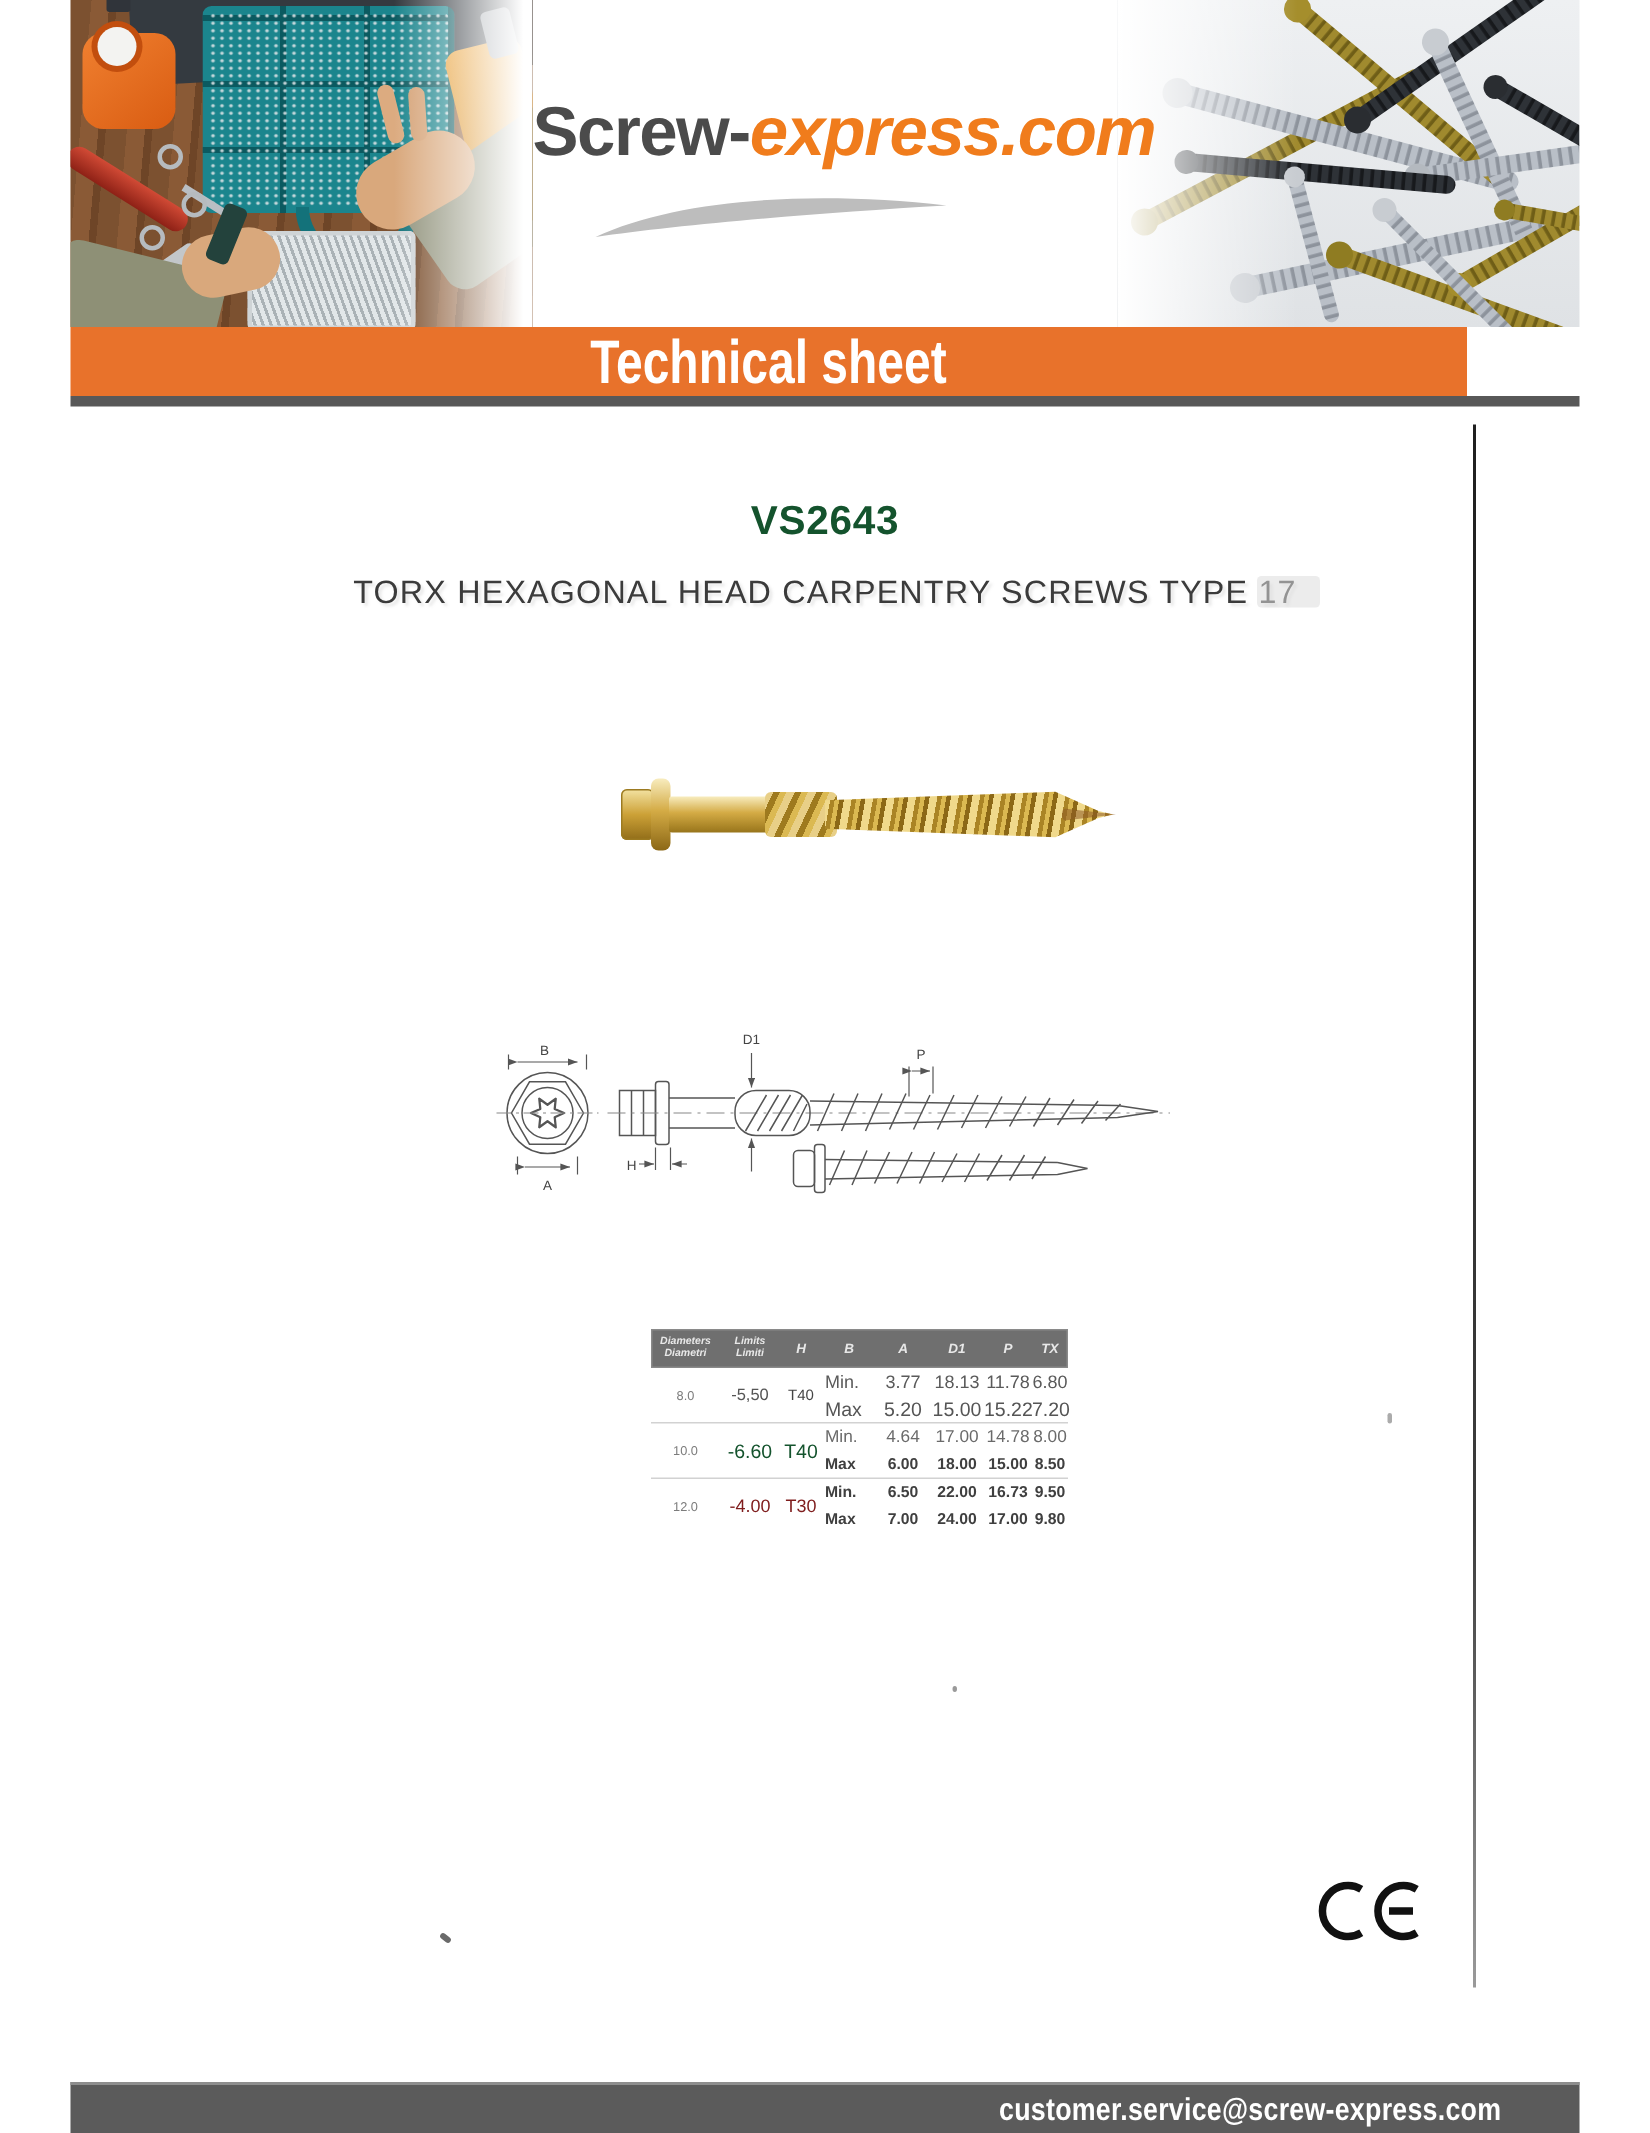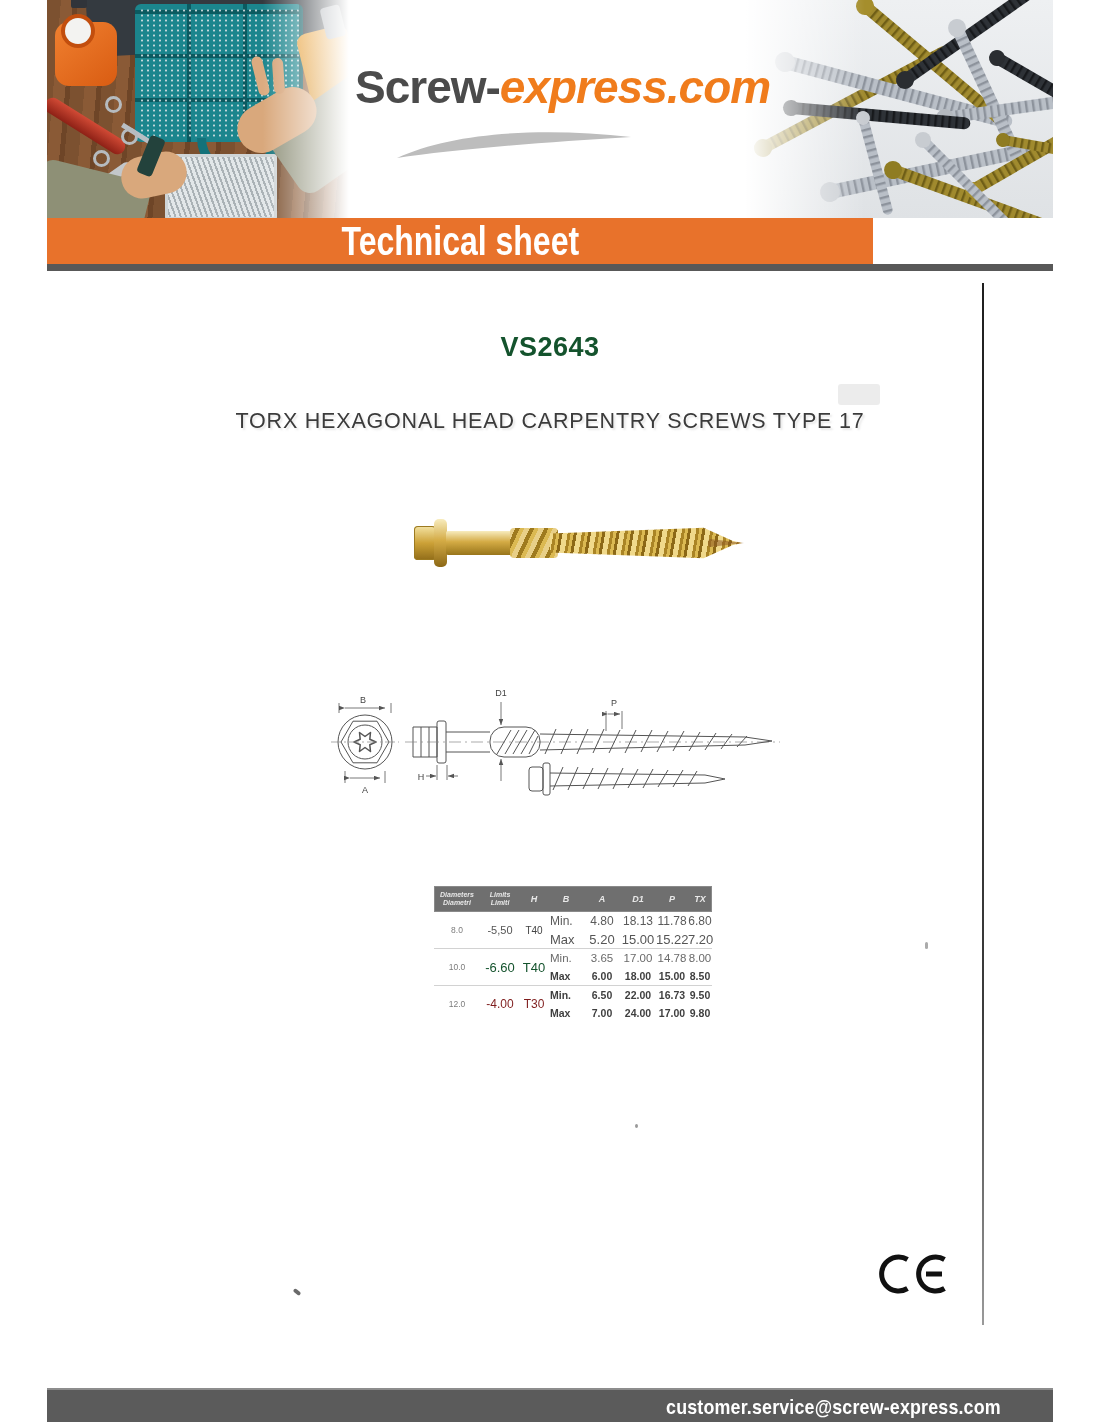--- a/index.html
+++ b/index.html
@@ -55,7 +55,7 @@
   #swoosh { position:absolute; left:38px; top:66px; }
 
   
-  #banner { position:absolute; left:47px; top:218px; width:826px; height:46px; background:#e8722b;
+  #banner { position:absolute; left:47px; top:218px; width:931px; height:46px; background:#e8722b;
             display:flex; align-items:flex-start; justify-content:center; }
   #banner-title { color:#ffffff; font-size:41px; font-weight:800; transform:scaleX(0.78); letter-spacing:0; }
   #banner-rule { position:absolute; left:47px; top:264px; width:1006px; height:7px; background:#585858; }

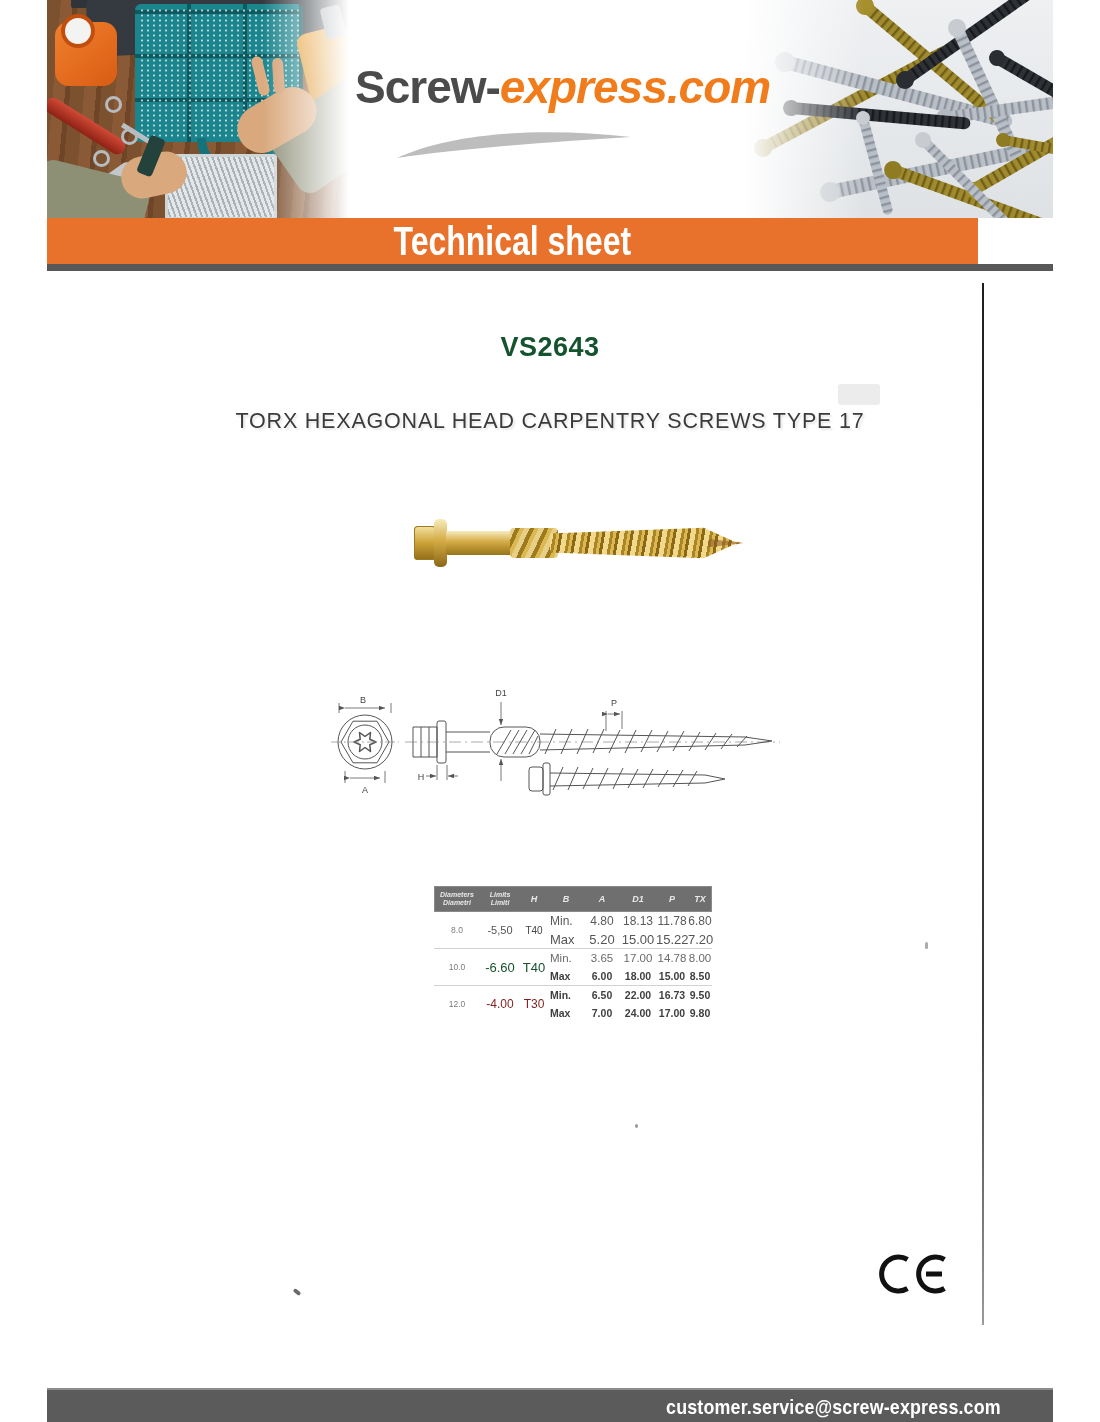--- a/index.html
+++ b/index.html
@@ -65,7 +65,7 @@
                   font-size:27px; font-weight:bold; color:#14532d; letter-spacing:.5px; }
   #product-title { position:absolute; left:47px; top:383px; width:1006px; text-align:center;
                   font-size:21.5px; color:#3b3b3b; letter-spacing:.8px;
-                  text-shadow:2px 2px 2px rgba(160,160,160,.25);margin-top:26px; }
+                  text-shadow:2px 2px 2px rgba(160,160,160,.25); }
   .smudge { position:absolute; background:#dcdcdc; opacity:.55; border-radius:3px; }
 
   

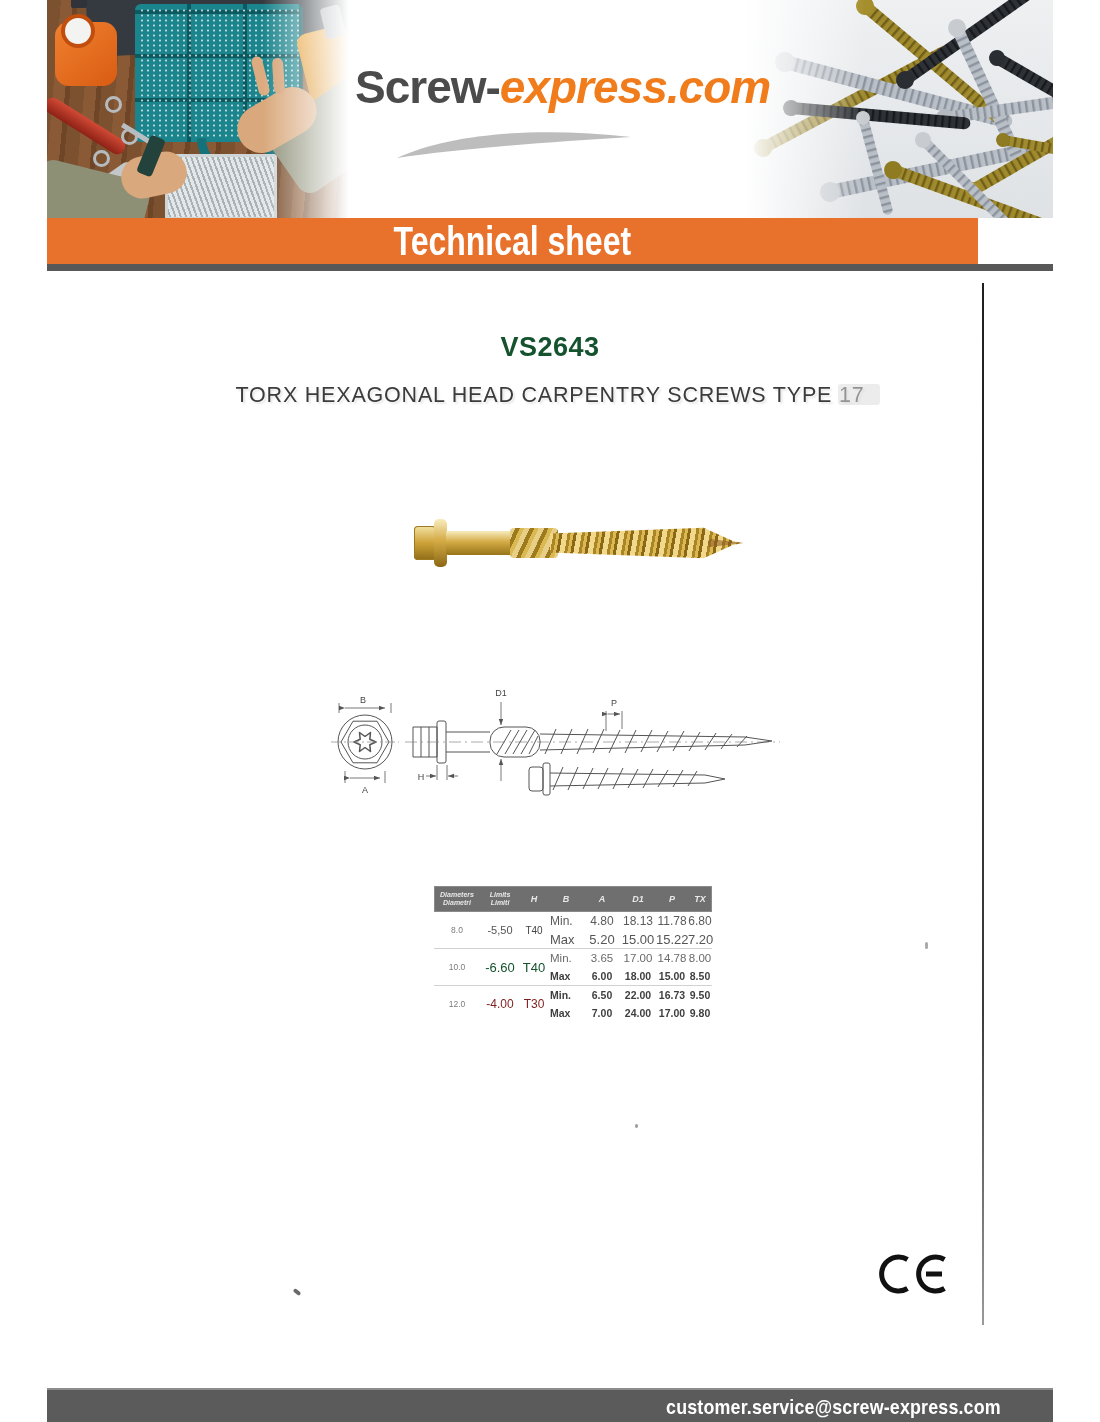--- a/index.html
+++ b/index.html
@@ -349,7 +349,7 @@
     <div class="t-group g1">
       <div class="cell-dia">8.0</div>
       <div class="r-min lbl">Min.</div>
-      <div class="r-min">4.80</div>
+      <div class="r-min">3.77</div>
       <div class="r-min">18.13</div>
       <div class="r-min">11.78</div>
       <div class="r-min">6.80</div>

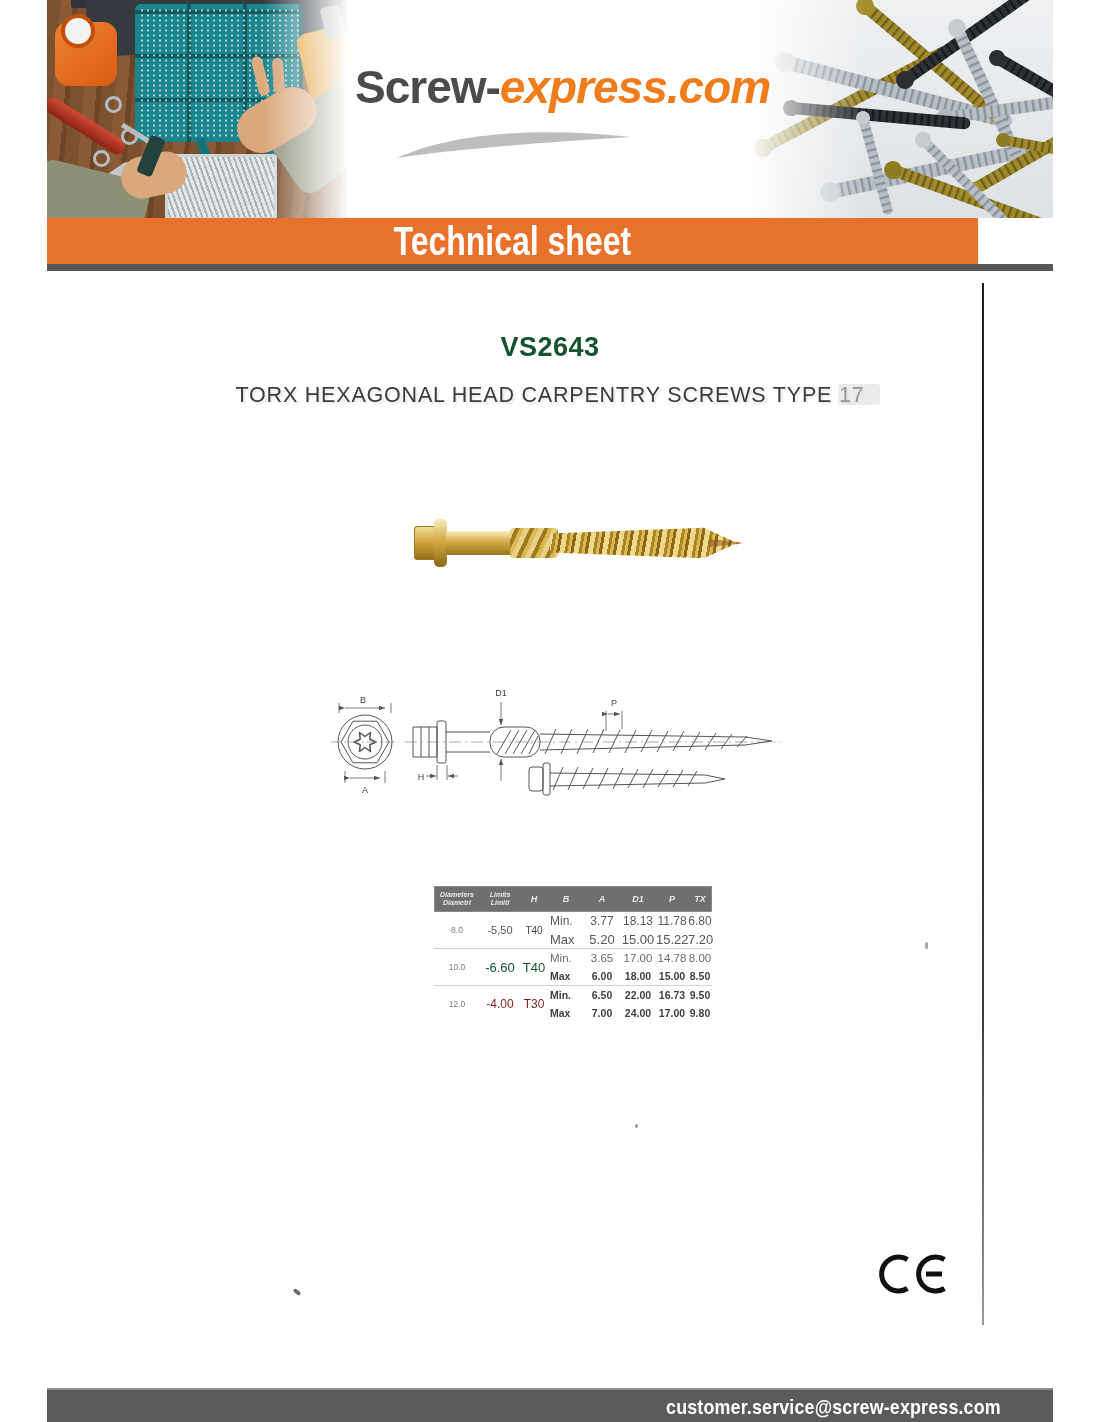--- a/index.html
+++ b/index.html
@@ -365,7 +365,7 @@
     <div class="t-group g2">
       <div class="cell-dia">10.0</div>
       <div class="r-min lbl">Min.</div>
-      <div class="r-min">3.65</div>
+      <div class="r-min">4.64</div>
       <div class="r-min">17.00</div>
       <div class="r-min">14.78</div>
       <div class="r-min">8.00</div>

